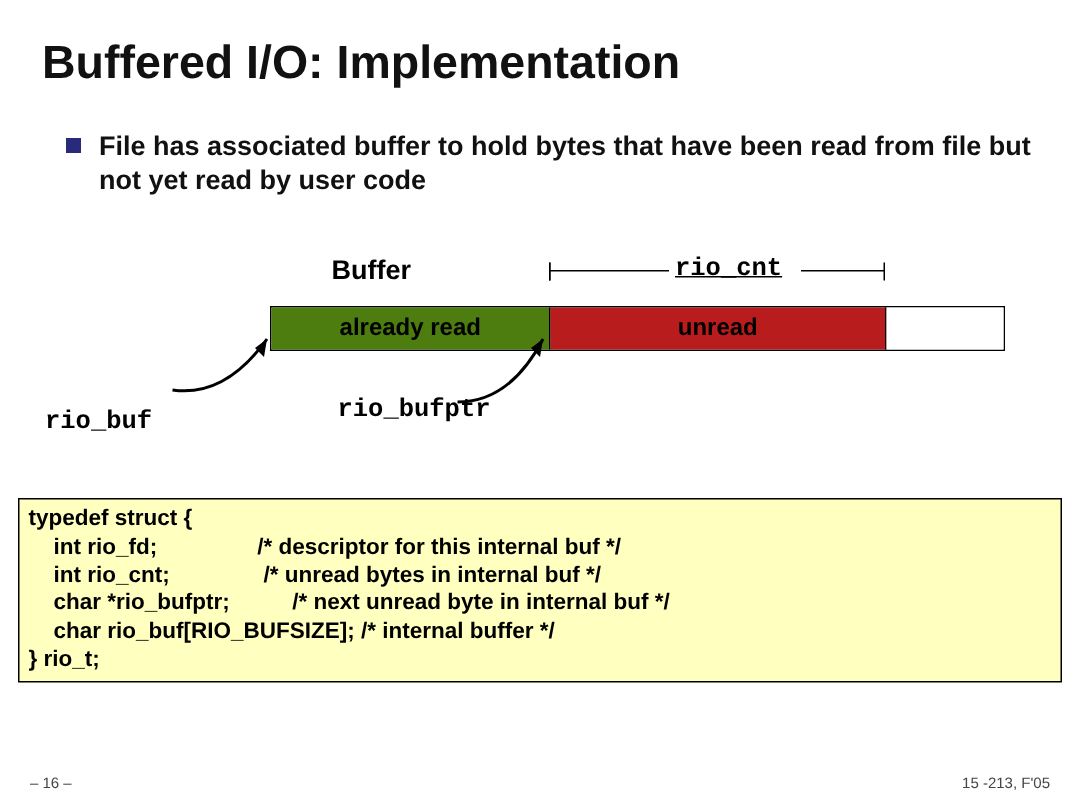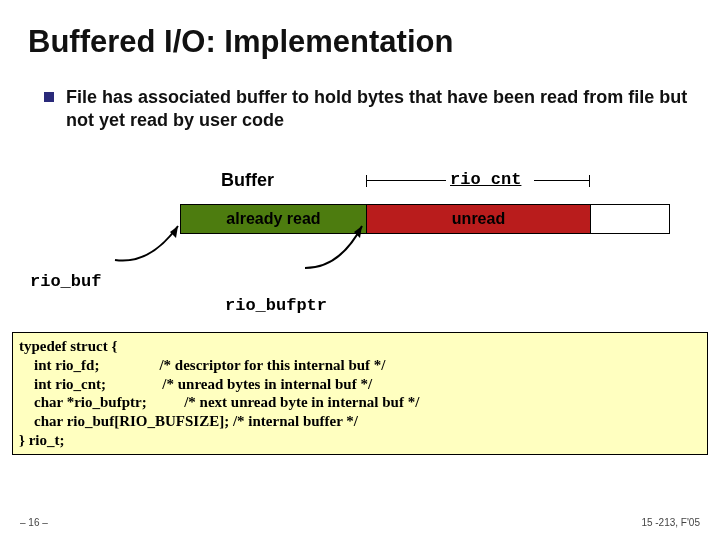--- a/index.html
+++ b/index.html
@@ -75,7 +75,7 @@
   }
   .riobufptr-lbl {
     position: absolute; left: 225px; top: 94px;
-    font-family: "Courier New", monospace; font-weight: bold; font-size: 17px; margin-top: 32px;
+    font-family: "Courier New", monospace; font-weight: bold; font-size: 17px;
   }
   .code-box {
     position: absolute; left: 12px; top: 332px; width: 696px;

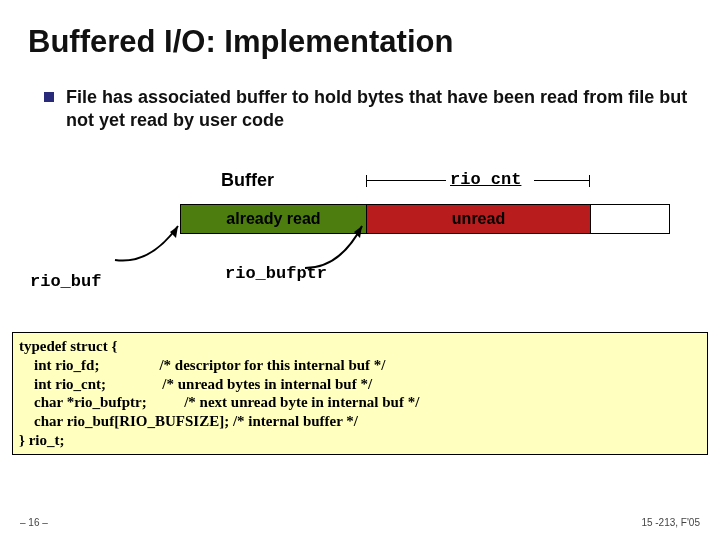--- a/index.html
+++ b/index.html
@@ -80,7 +80,7 @@
   .code-box {
     position: absolute; left: 12px; top: 332px; width: 696px;
     border: 1px solid #000; background: #ffffc0;
-    font-family: Liberation Serif, serif; font-weight: bold;
+    font-family: Liberation Sans, sans-serif; font-weight: bold;
     font-size: 15px; line-height: 1.25; padding: 4px 6px;
     white-space: pre;
   }

